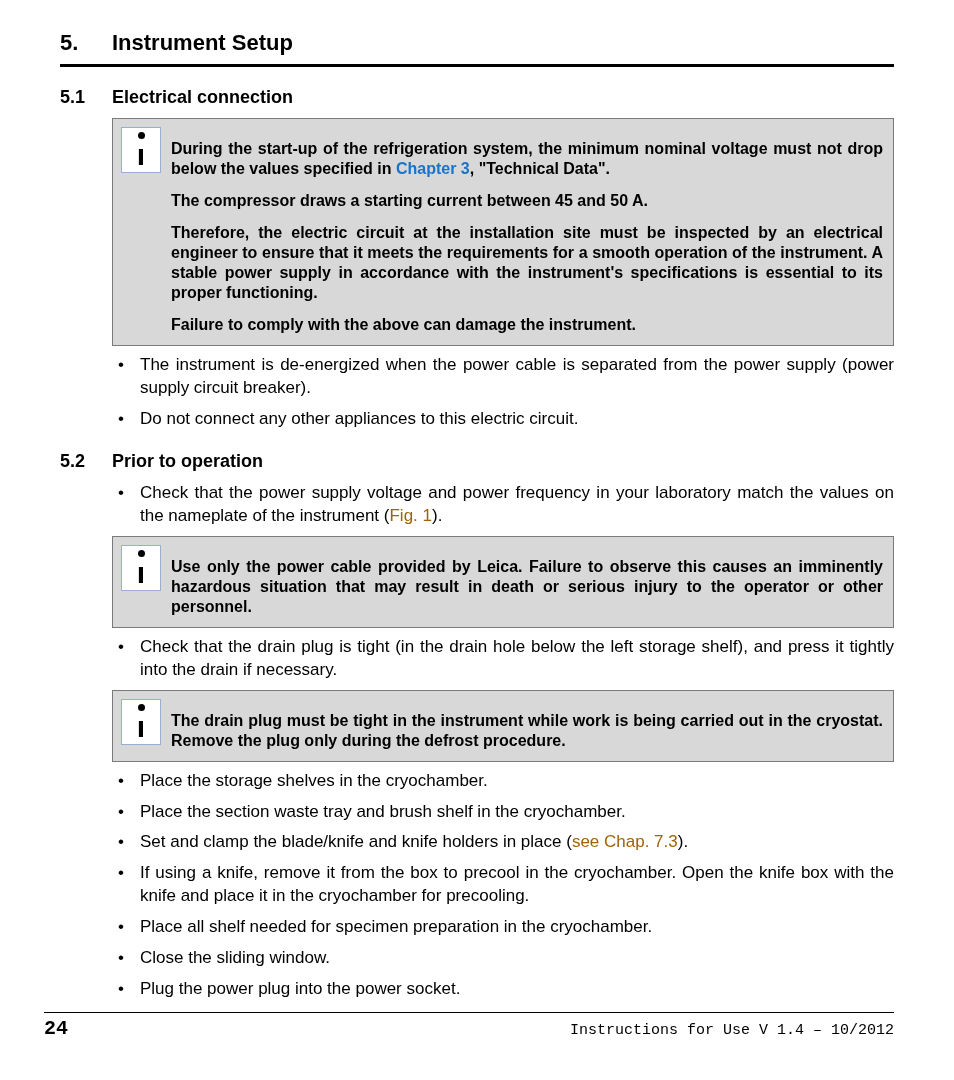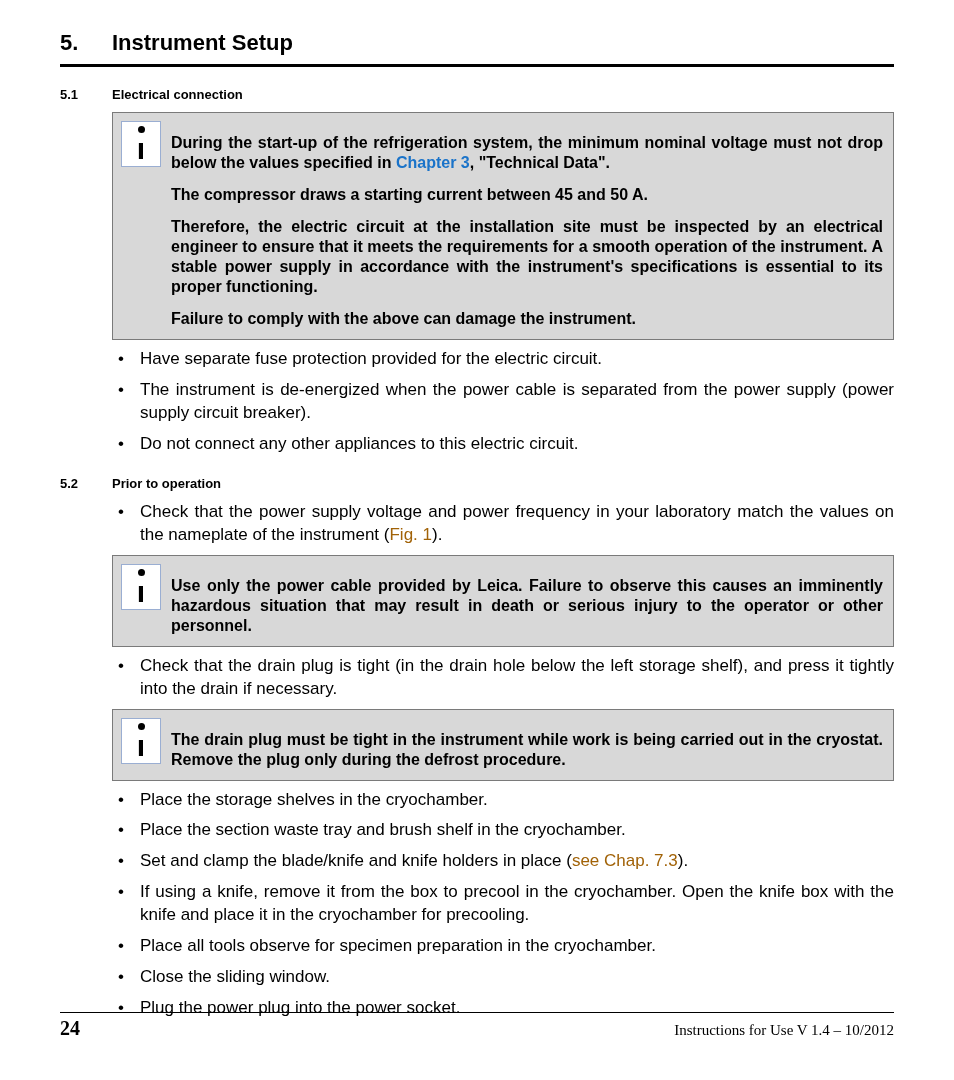--- a/index.html
+++ b/index.html
@@ -37,7 +37,7 @@
     display: flex;
     align-items: baseline;
     font-weight: 700;
-    font-size: 13px;
+    font-size: 18px;
     font-family: "Arial Narrow", Arial, sans-serif;
     font-stretch: condensed;
     margin-top: 20px;

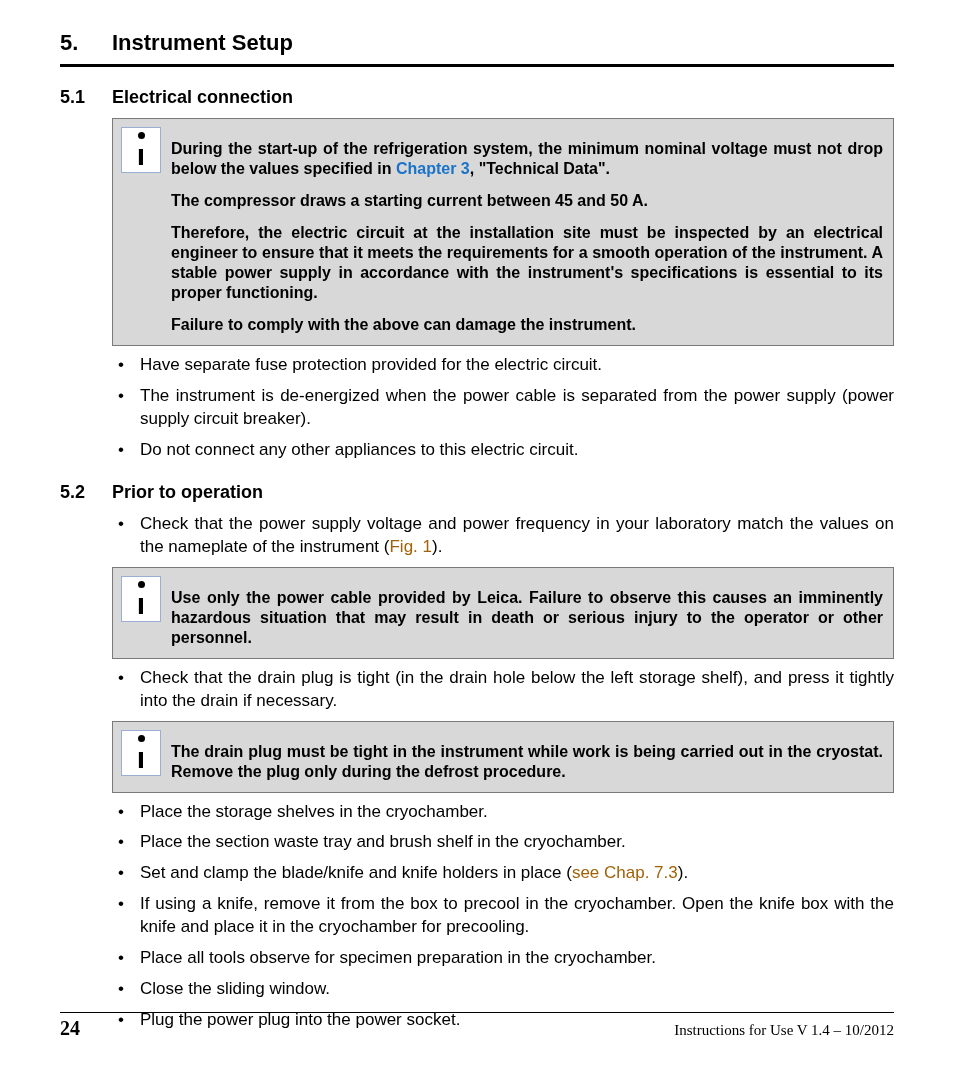--- a/index.html
+++ b/index.html
@@ -177,7 +177,6 @@
     </div>
 
     <ul class="bullets">
-      <li>Have separate fuse protection provided for the electric circuit.</li>
       <li>The instrument is de-energized when the power cable is separated from the power supply (power supply circuit breaker).</li>
       <li>Do not connect any other appliances to this electric circuit.</li>
     </ul>

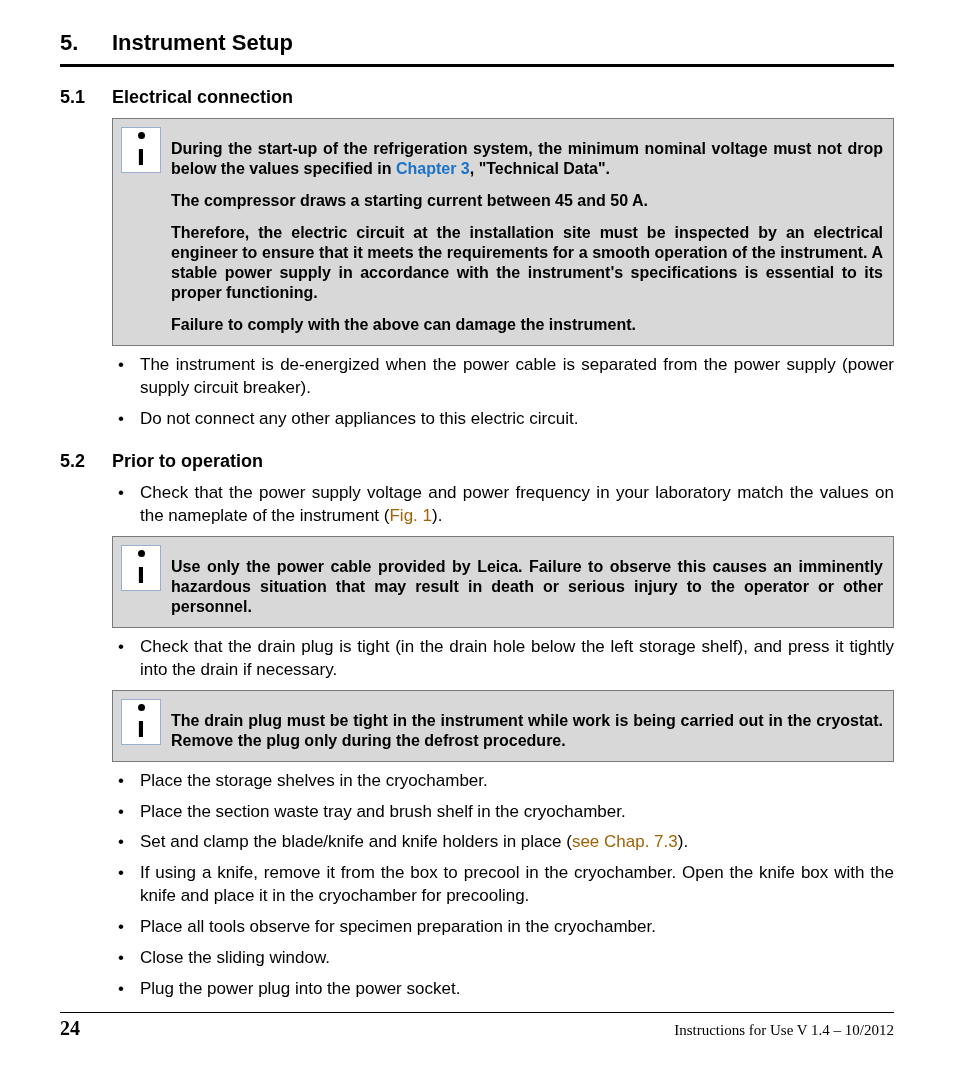--- a/index.html
+++ b/index.html
@@ -229,7 +229,7 @@
         <span>Set and clamp the blade/knife and knife holders in place (</span><span class="body-link">see Chap. 7.3</span><span>).</span>
       </li>
       <li>If using a knife, remove it from the box to precool in the cryochamber. Open the knife box with the knife and place it in the cryochamber for precooling.</li>
-      <li>Place all tools observe for specimen preparation in the cryochamber.</li>
+      <li>Place all shelf needed for specimen preparation in the cryochamber.</li>
       <li>Close the sliding window.</li>
       <li>Plug the power plug into the power socket.</li>
     </ul>

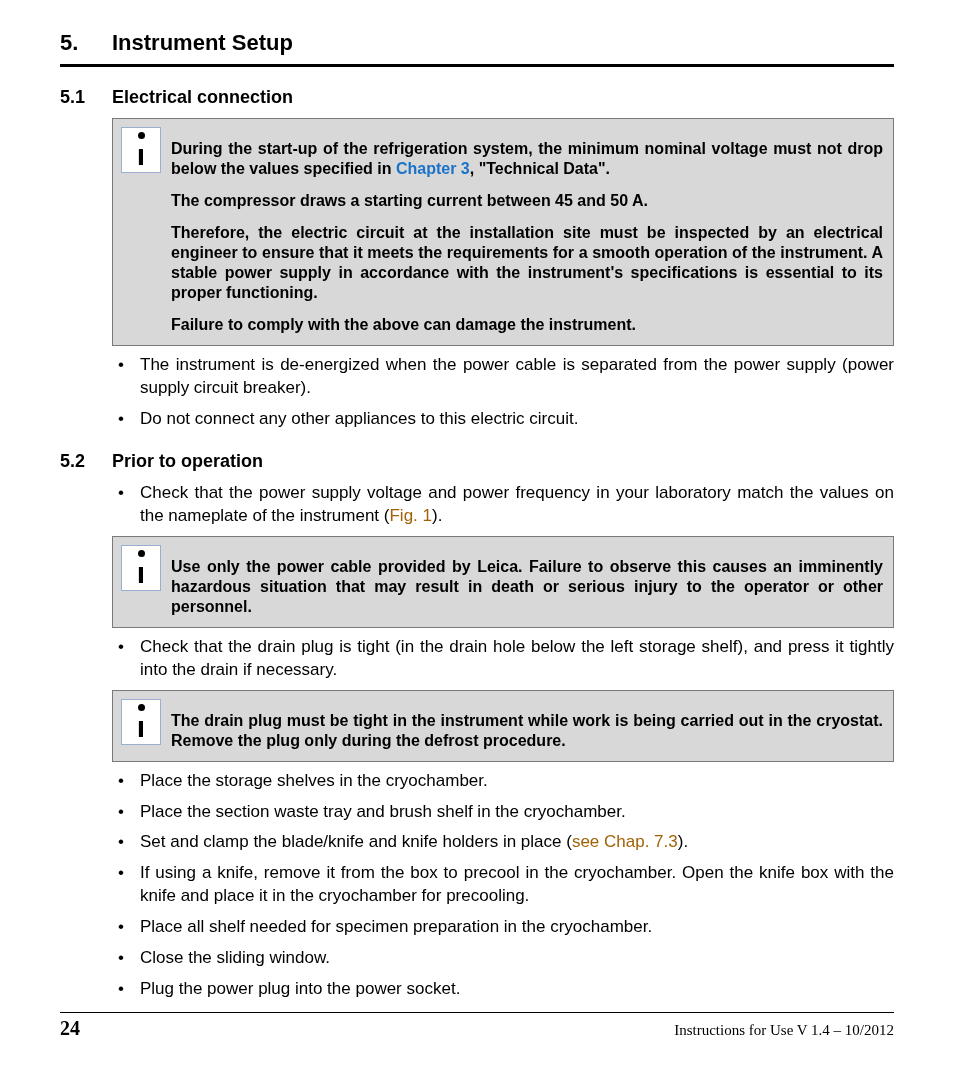--- a/index.html
+++ b/index.html
@@ -109,10 +109,10 @@
   .body-link { color: #a16207; }
   .footer {
     position: absolute;
-    left: 60px;
+    left: 44px;
     right: 60px;
     bottom: 40px;
-    font-family: Liberation Serif, serif;
+    font-family: Liberation Mono, monospace;
     font-stretch: condensed;
   }
   .footer-rule {

